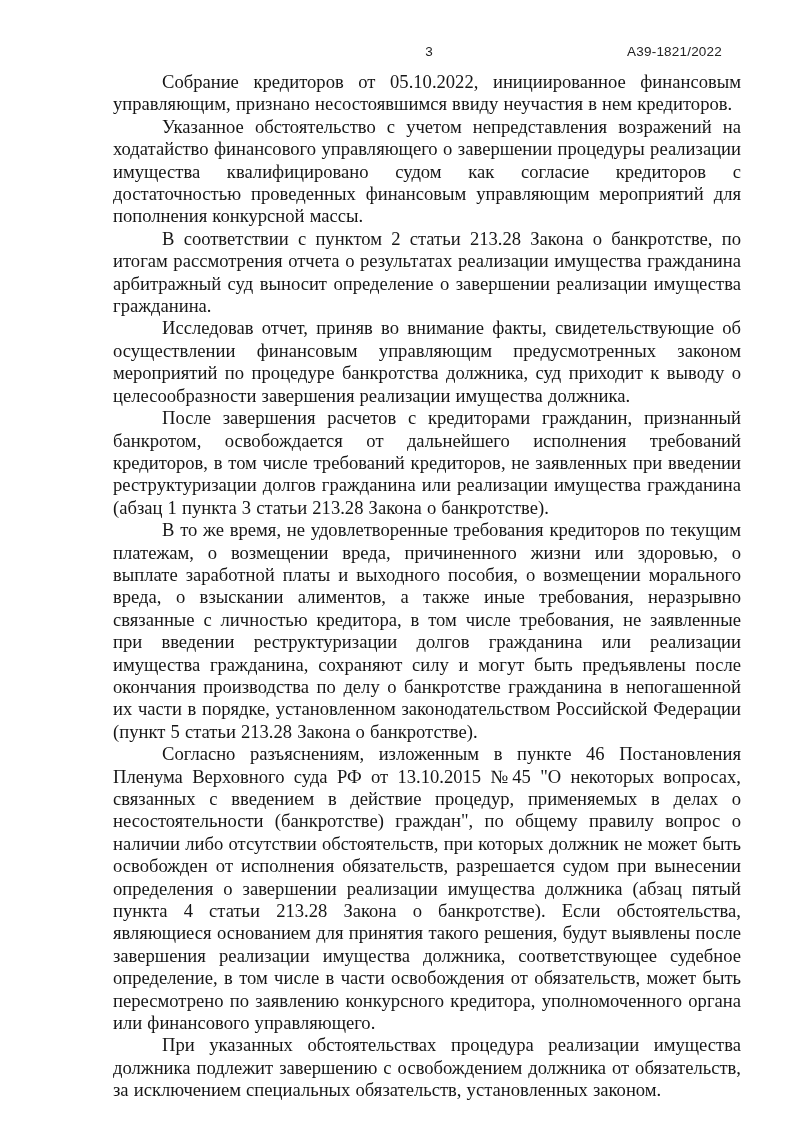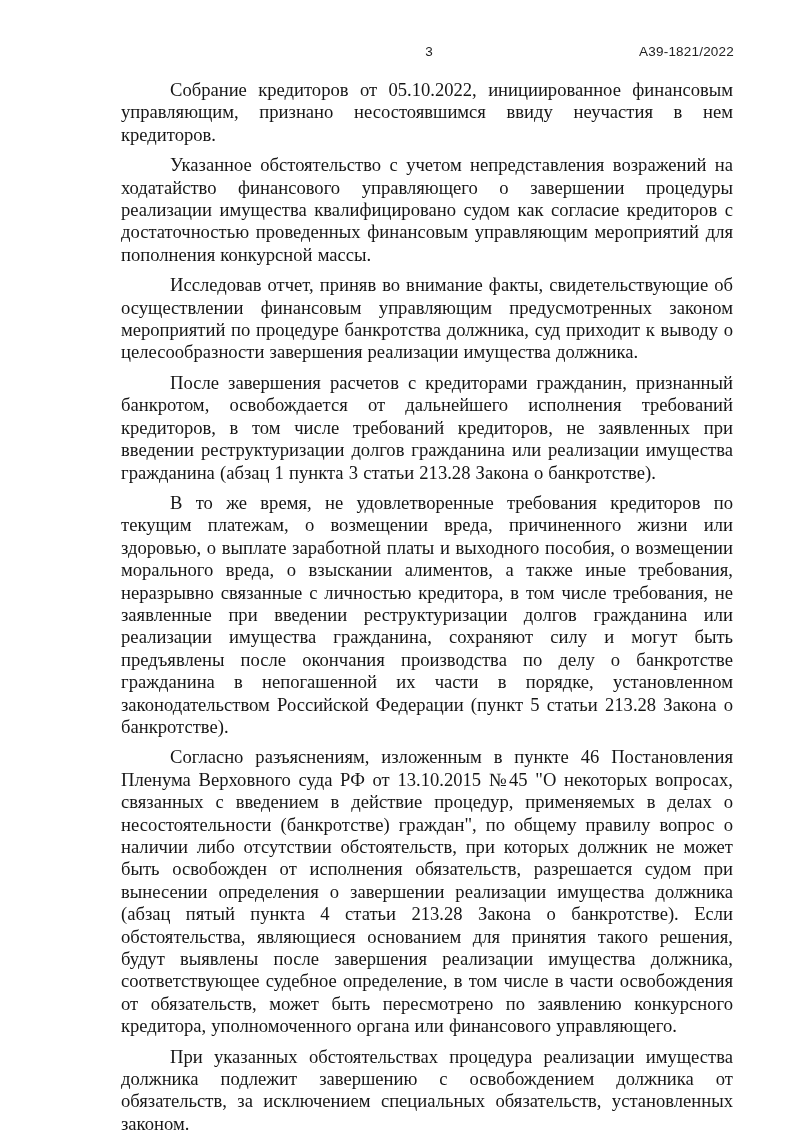--- a/index.html
+++ b/index.html
@@ -33,7 +33,7 @@
   }
   .case-number {
     position: absolute;
-    right: 66px;
+    right: 78px;
     top: 0;
     letter-spacing: 0.2px;
   }

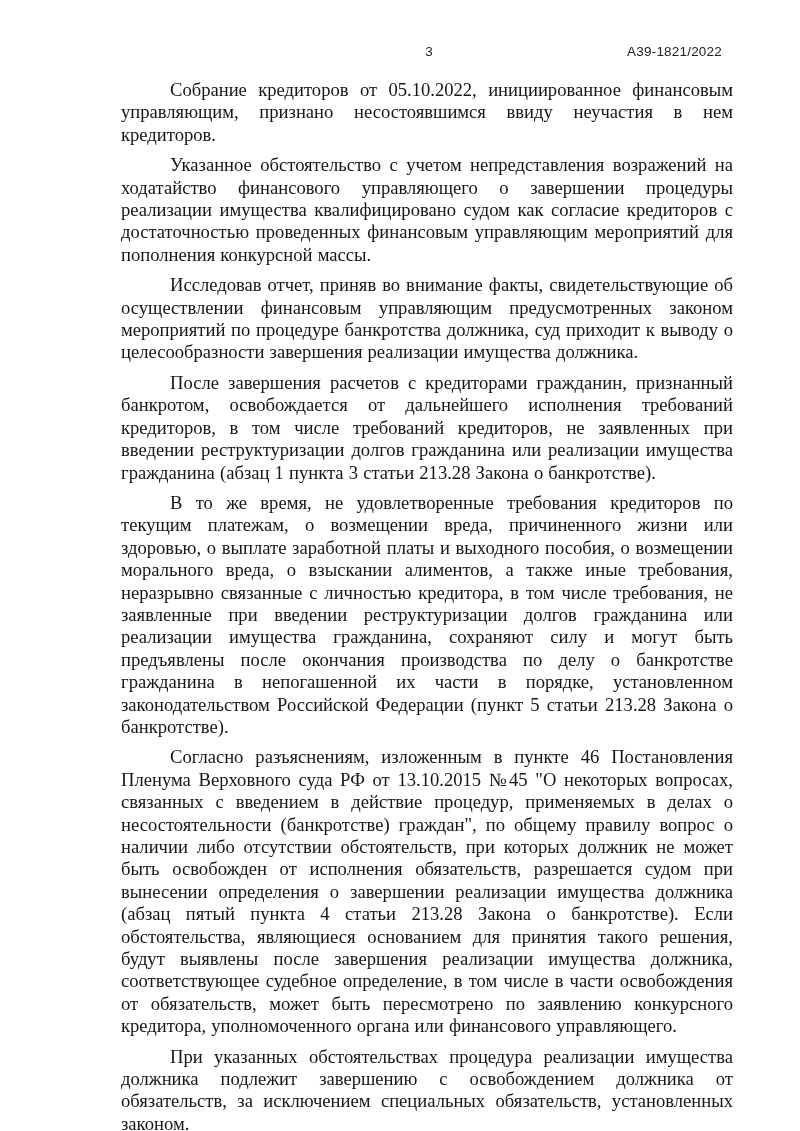--- a/index.html
+++ b/index.html
@@ -49,7 +49,7 @@
     color: #161616;
   }
   .doc-body p {
-    margin: 8px;
+    margin: 0;
     padding: 0;
     text-indent: 49px;
     word-spacing: 0.5px;

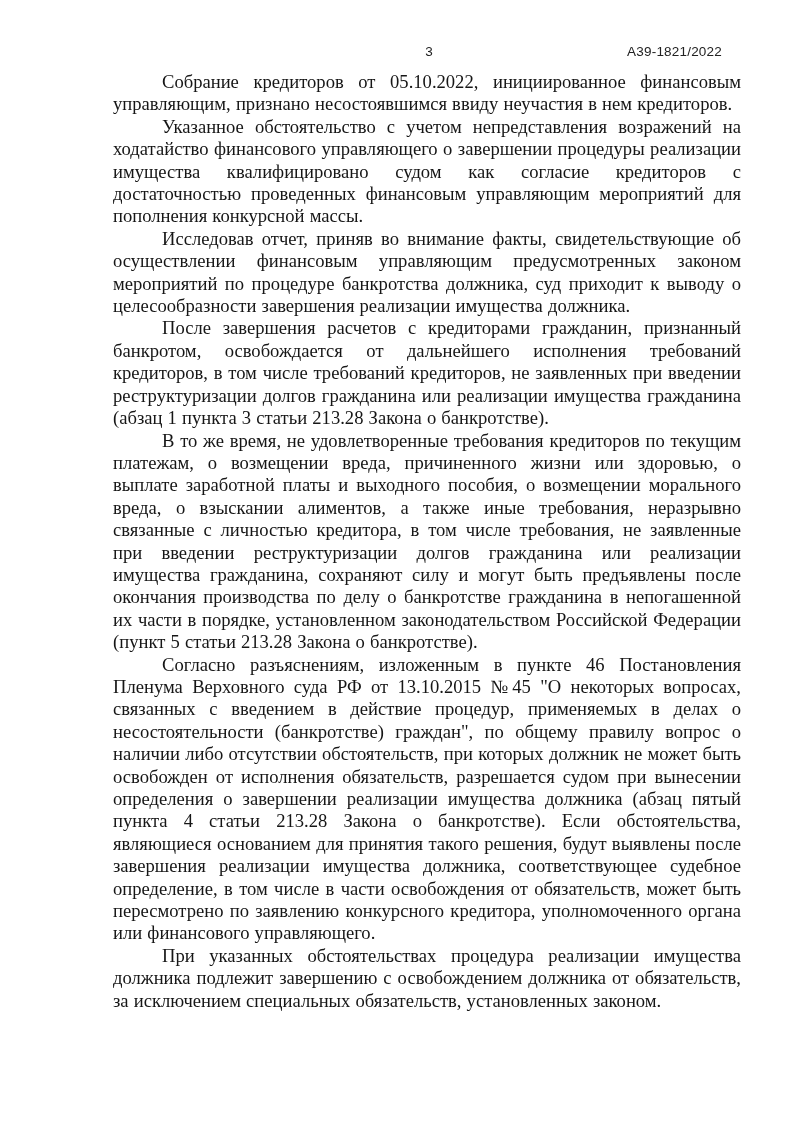--- a/index.html
+++ b/index.html
@@ -66,6 +66,7 @@
   <div class="doc-body">
     <p>Собрание кредиторов от 05.10.2022, инициированное финансовым управляющим, признано несостоявшимся ввиду неучастия в нем кредиторов.</p>
     <p>Указанное обстоятельство с учетом непредставления возражений на ходатайство финансового управляющего о завершении процедуры реализации имущества квалифицировано судом как согласие кредиторов с достаточностью проведенных финансовым управляющим мероприятий для пополнения конкурсной массы.</p>
+    <p>В соответствии с пунктом 2 статьи 213.28 Закона о банкротстве,  по итогам рассмотрения отчета о результатах реализации имущества гражданина арбитражный суд выносит определение о завершении реализации имущества гражданина.</p>
     <p>Исследовав отчет, приняв во внимание факты, свидетельствующие об осуществлении финансовым управляющим предусмотренных законом мероприятий по процедуре банкротства должника, суд приходит к выводу о целесообразности завершения реализации имущества должника.</p>
     <p>После завершения расчетов с кредиторами гражданин, признанный банкротом, освобождается от дальнейшего исполнения требований кредиторов, в том числе требований кредиторов, не заявленных при введении реструктуризации долгов гражданина или реализации имущества гражданина (абзац 1 пункта 3 статьи 213.28 Закона о банкротстве).</p>
     <p>В то же время, не удовлетворенные требования кредиторов по текущим платежам, о возмещении вреда, причиненного жизни или здоровью, о выплате заработной платы и выходного пособия, о возмещении морального вреда, о взыскании алиментов, а также иные требования, неразрывно связанные с личностью кредитора, в том числе требования, не заявленные при введении реструктуризации долгов гражданина или реализации имущества гражданина, сохраняют силу и могут быть предъявлены после окончания производства по делу о банкротстве гражданина в непогашенной их части в порядке, установленном законодательством Российской Федерации (пункт 5 статьи 213.28 Закона о банкротстве).</p>

